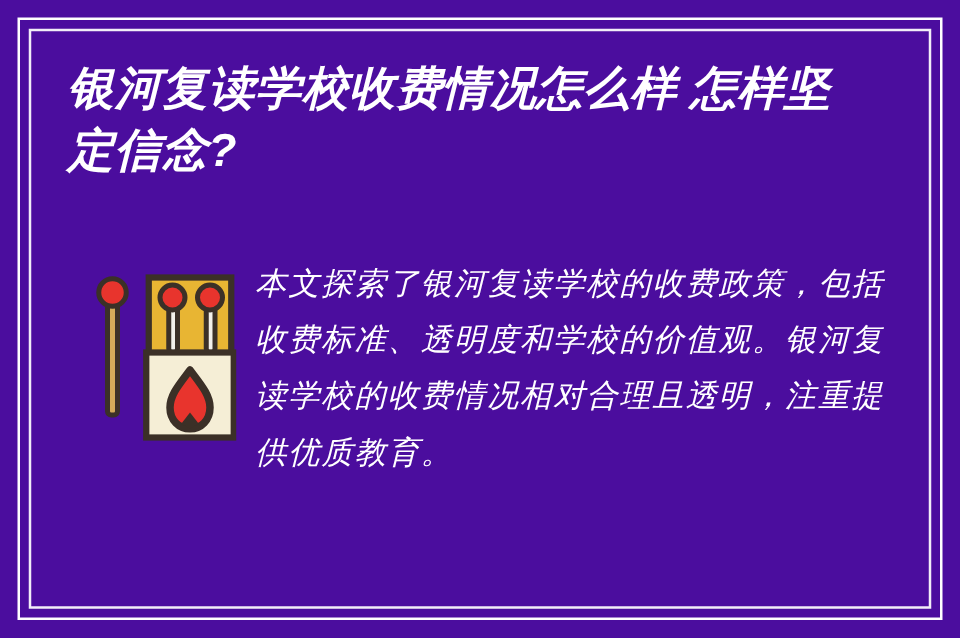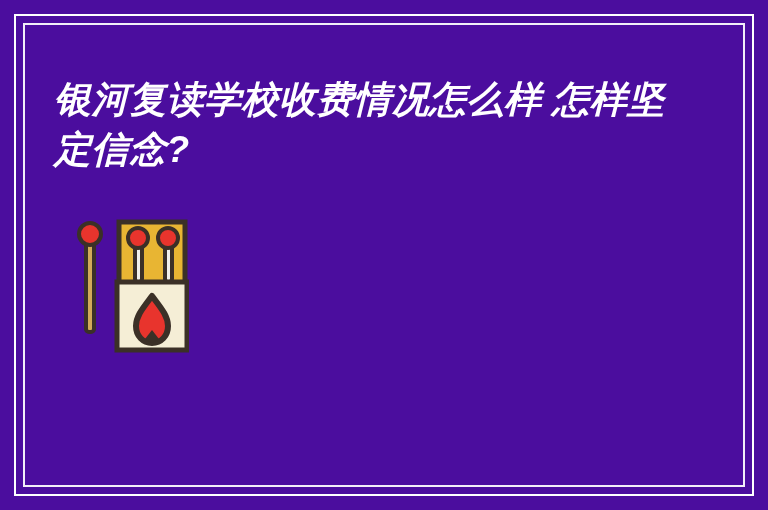--- a/index.html
+++ b/index.html
@@ -49,7 +49,7 @@
   .headline {
     position: absolute;
     left: 54px;
-    top: 75px;
+    top: 46px;
     width: 640px;
     color: #ffffff;
     font-size: 37px;

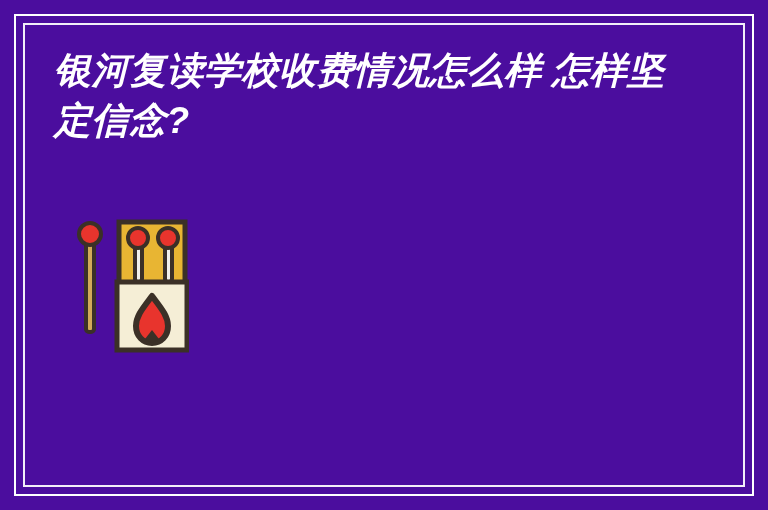--- a/index.html
+++ b/index.html
@@ -134,6 +134,7 @@
       </svg>
     </div>
 
+    <div class="body-copy">本文探索了银河复读学校的收费政策，包括收费标准、透明度和学校的价值观。银河复读学校的收费情况相对合理且透明，注重提供优质教育。</div>
 
   </div>
 </div>

